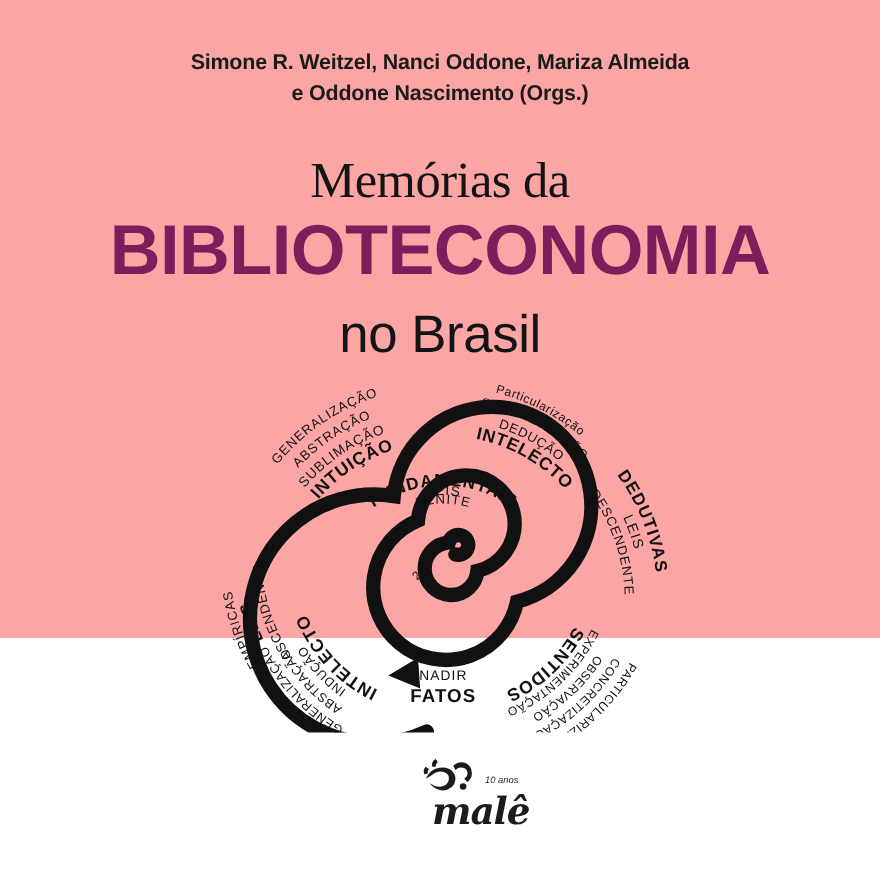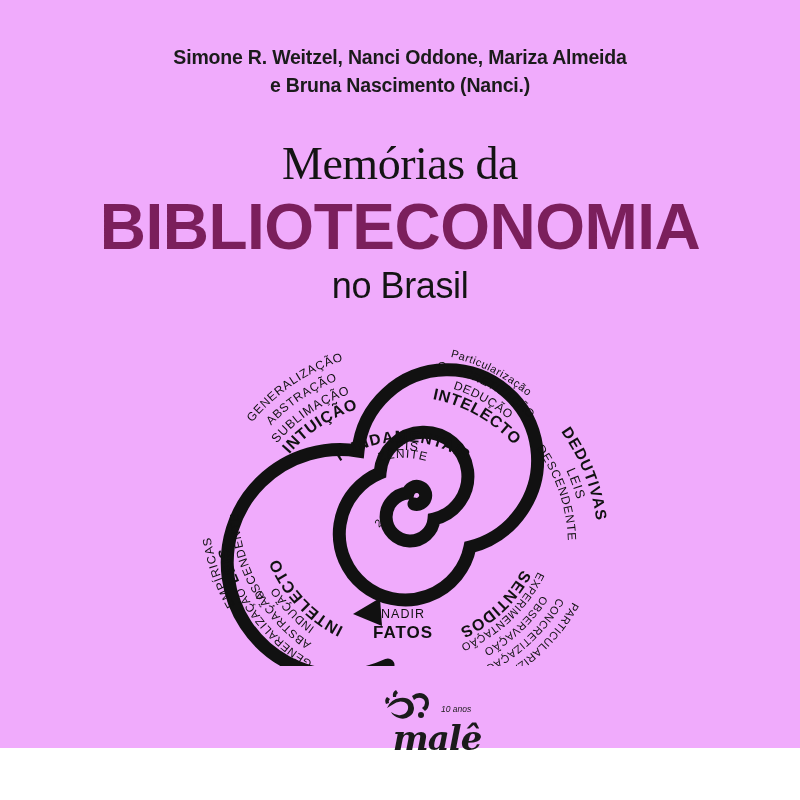--- a/index.html
+++ b/index.html
@@ -16,8 +16,8 @@
   .cover {
     position: relative;
     width: 800px;
-    height: 748px;
-    background: #f0abfc;
+    height: 580px;
+    background: #fca5a5;
   }
   
   .authors {

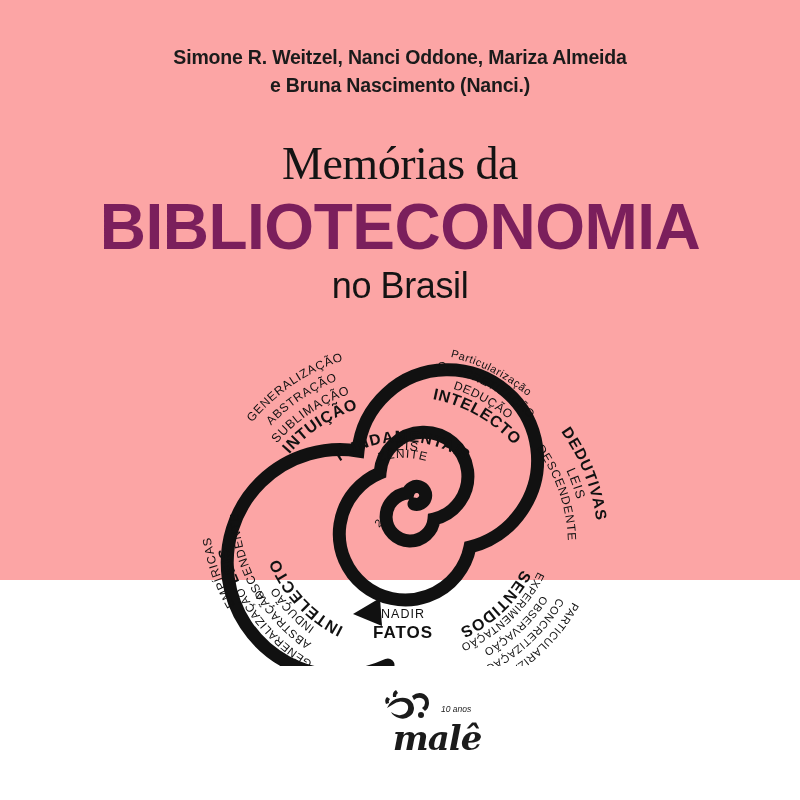--- a/index.html
+++ b/index.html
@@ -128,7 +128,7 @@
 
   <div class="authors">
     <div>Simone R. Weitzel, Nanci Oddone, Mariza Almeida</div>
-    <div>e Bruna Nascimento (Nanci.)</div>
+    <div>e Oddone Nascimento (Orgs.)</div>
   </div>
 
   <div class="title-block">

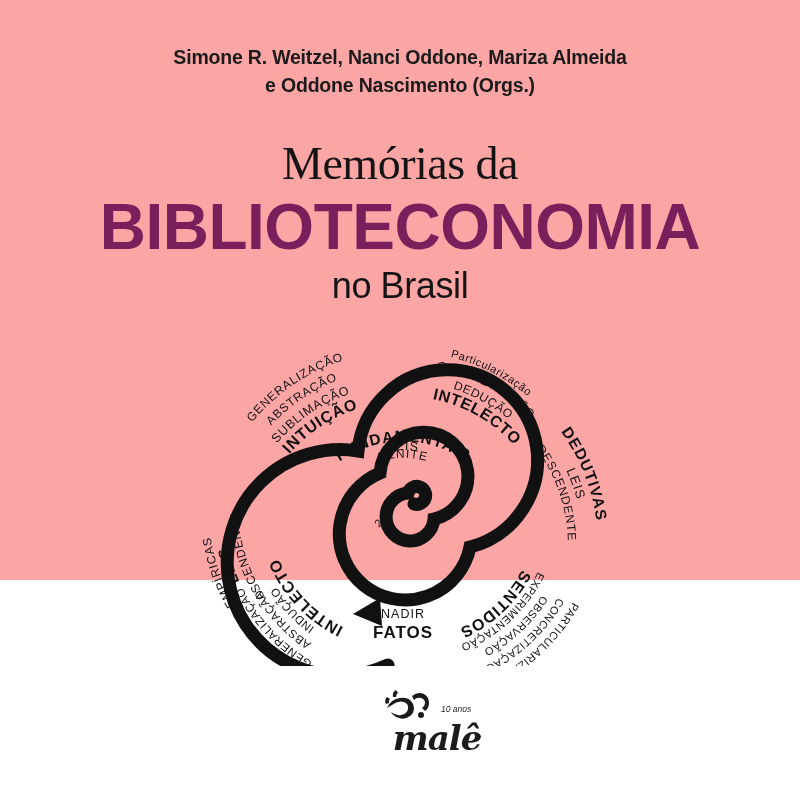--- a/index.html
+++ b/index.html
@@ -59,11 +59,11 @@
     margin-top: 4px;
   }
   .title-line3 {
-    font-size: 36px;
+    font-size: 48px;
     color: #141414;
     font-weight: normal;
     line-height: 1.1;
-    margin-top: 2px;
+    margin-top: 15px;
     letter-spacing: -0.4px;
   }
 

